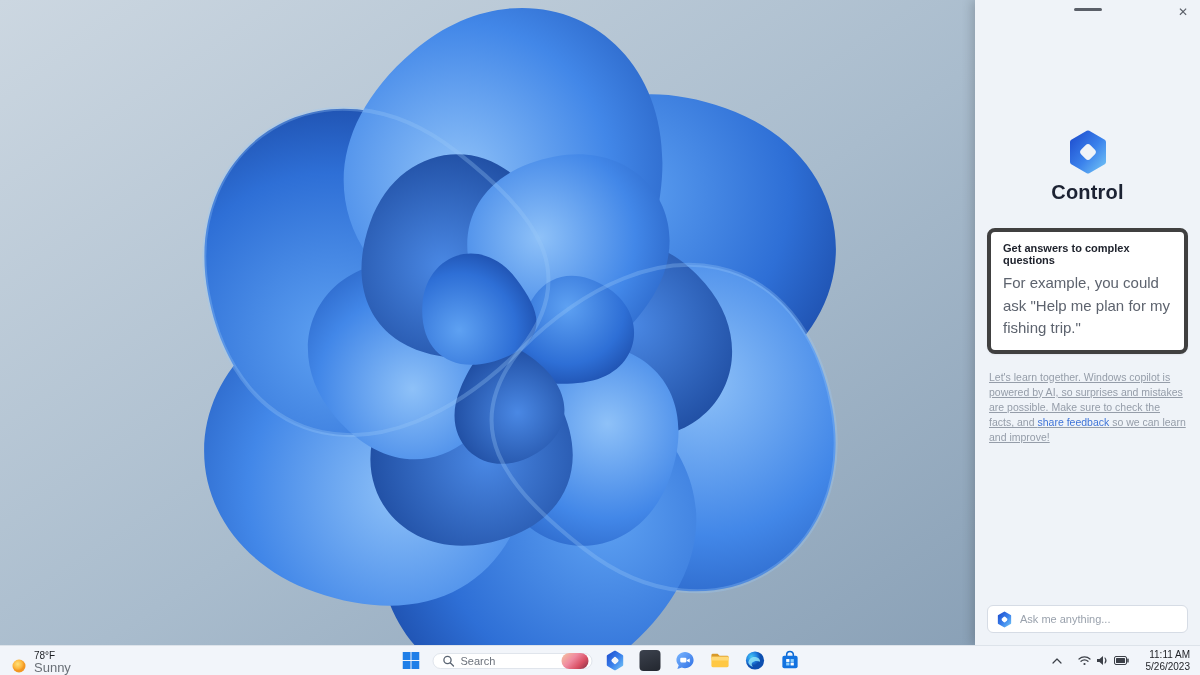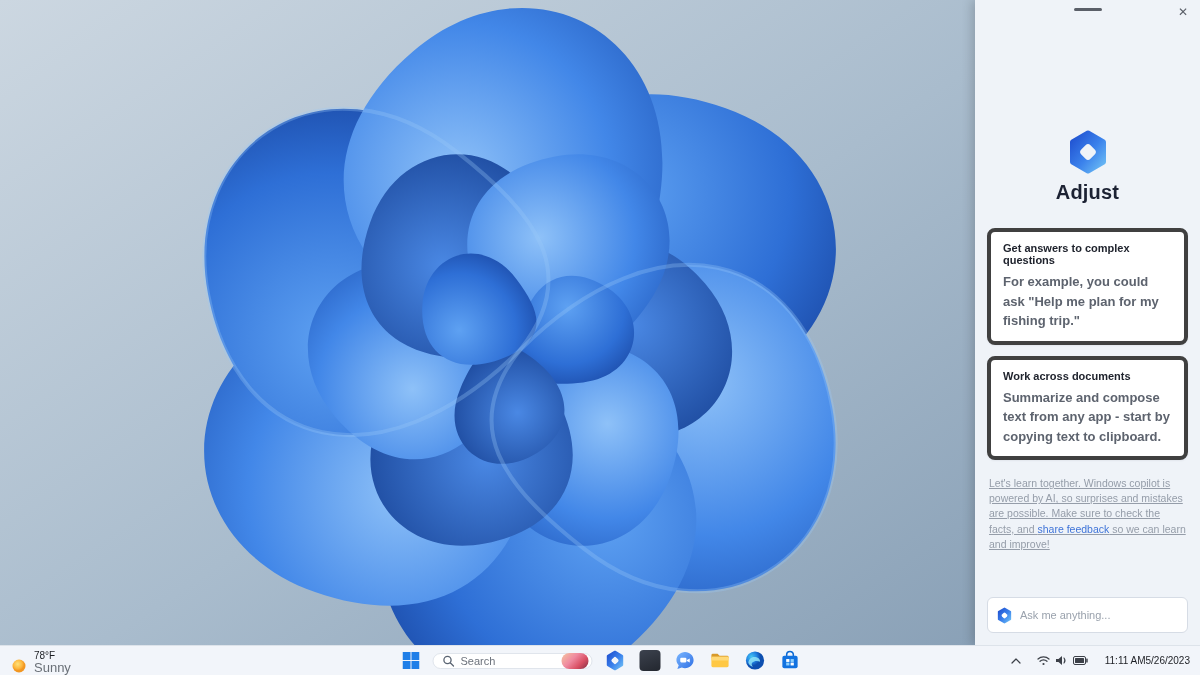--- a/index.html
+++ b/index.html
@@ -123,7 +123,7 @@
         <rect x="16.5" y="16.5" width="13" height="13" rx="3.5" transform="rotate(45 23 23)" fill="#eff3f8"></rect>
       </svg>
     </div>
-    <div class="panel-title">Adjust</div>
+    <div class="panel-title">Control</div>
 
     <div class="cards">
       <div class="card">

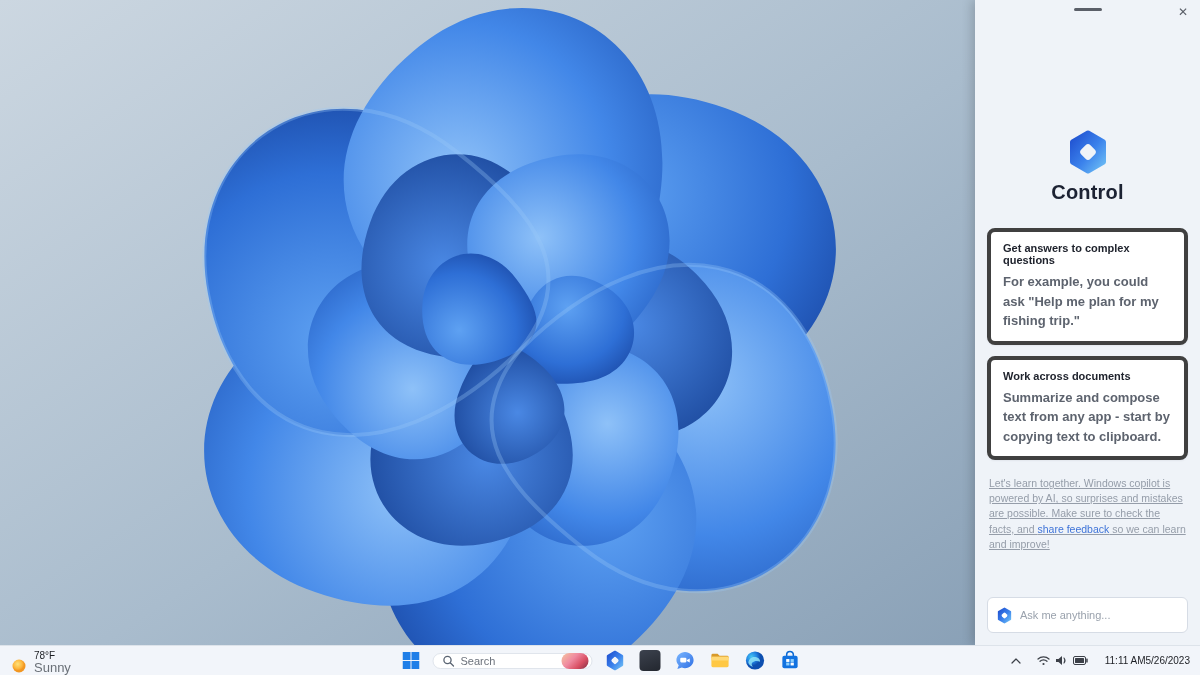--- a/index.html
+++ b/index.html
@@ -22,7 +22,7 @@
   .cards { margin-top:24px; display:flex; flex-direction:column; gap:11px; }
   .card { background:#ffffff; border:4px solid #404040; border-radius:8px; padding:10px 12px; box-shadow:0 1px 2px rgba(30,40,60,.06); cursor:pointer; }
   .card-title { font-size:11px; font-weight:bold; color:#20242e; margin-bottom:6px; }
-  .card-body { font-size:13px; color:#5d636e; line-height:1.5;font-weight:bold; }
+  .card-body { font-size:15px; color:#5d636e; line-height:1.5; }
 
   .disclaimer { margin-top:16px; font-size:10.5px; line-height:1.45; color:#959da9; padding:0 2px;text-decoration:underline; }
   .disclaimer a { color:#3f74d8; text-decoration:none; cursor:pointer; }

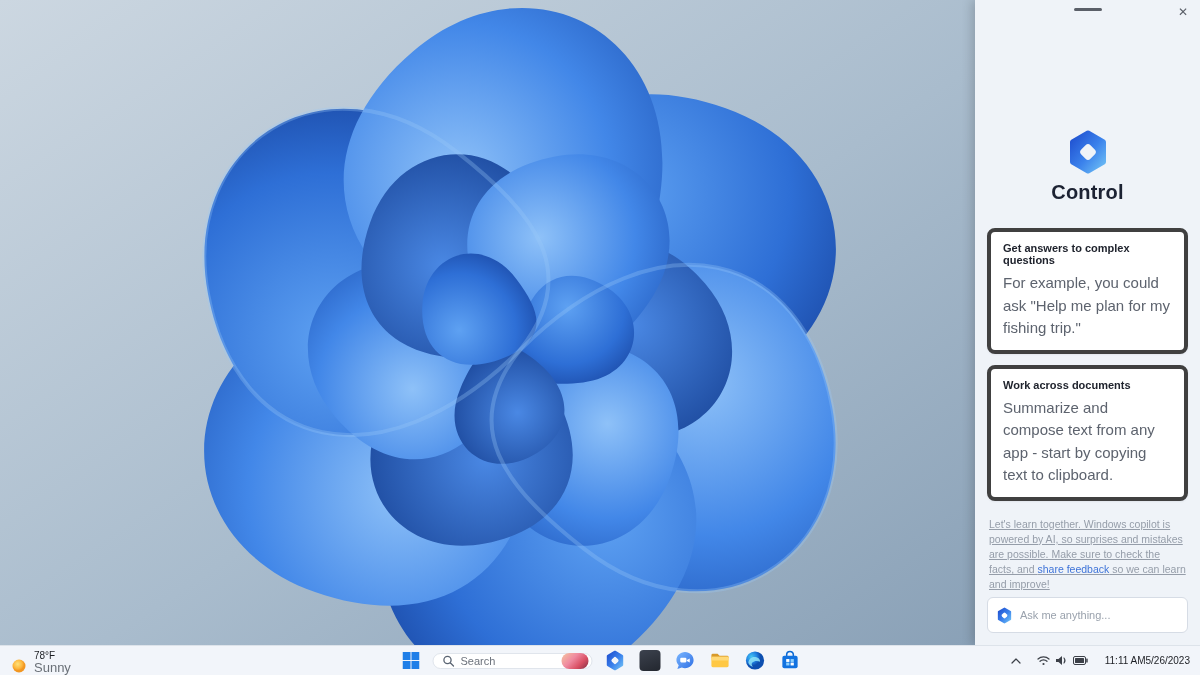--- a/index.html
+++ b/index.html
@@ -130,10 +130,6 @@
         <div class="card-title">Get answers to complex questions</div>
         <div class="card-body">For example, you could ask "Help me plan for my fishing trip."</div>
       </div>
-      <div class="card">
-        <div class="card-title">Work across documents</div>
-        <div class="card-body">Summarize and compose text from any app - start by copying text to clipboard.</div>
-      </div>
     </div>
 
     <div class="disclaimer">

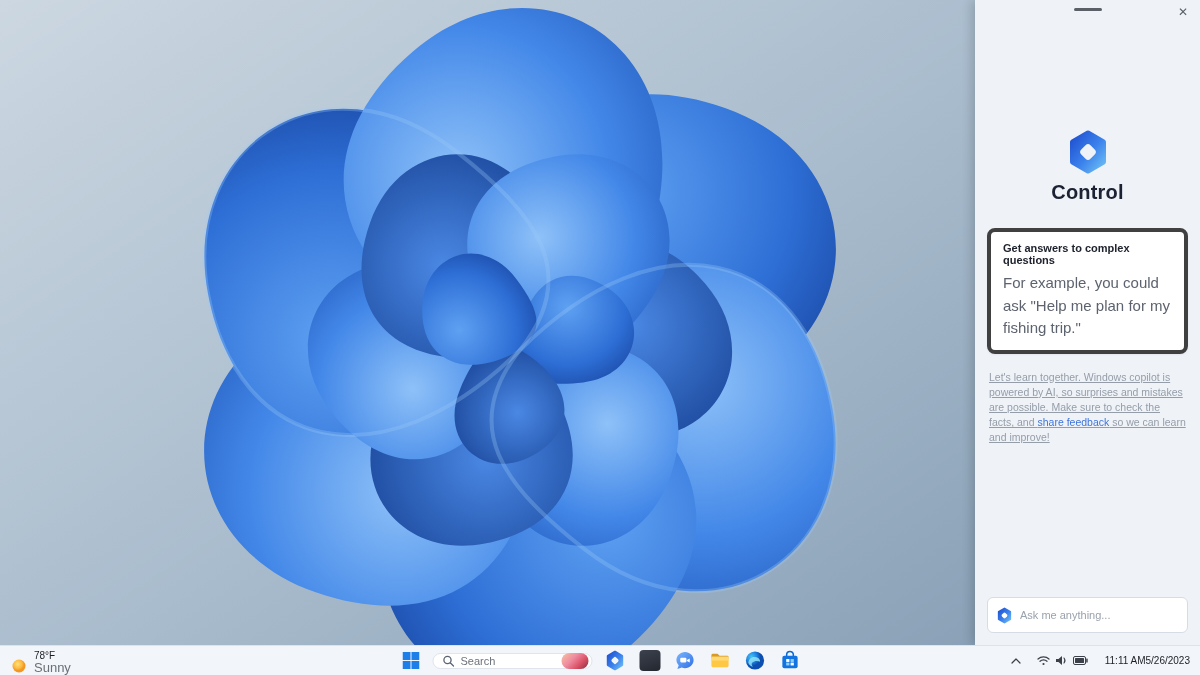--- a/index.html
+++ b/index.html
@@ -27,7 +27,7 @@
   .disclaimer { margin-top:16px; font-size:10.5px; line-height:1.45; color:#959da9; padding:0 2px;text-decoration:underline; }
   .disclaimer a { color:#3f74d8; text-decoration:none; cursor:pointer; }
 
-  .ask-box { position:absolute; left:12px; right:12px; bottom:12px; height:36px; background:#fff;
+  .ask-box { position:absolute; left:12px; right:12px; bottom:12px; height:28px; background:#fff;
     border:1px solid #d6dce5; border-radius:6px; display:flex; align-items:center; gap:7px; padding:0 8px; }
   .ask-box svg { flex:0 0 auto; }
   .ask-input { flex:1; border:none; outline:none; font-size:11px; color:#333; font-family:"Liberation Sans", sans-serif; background:transparent; }

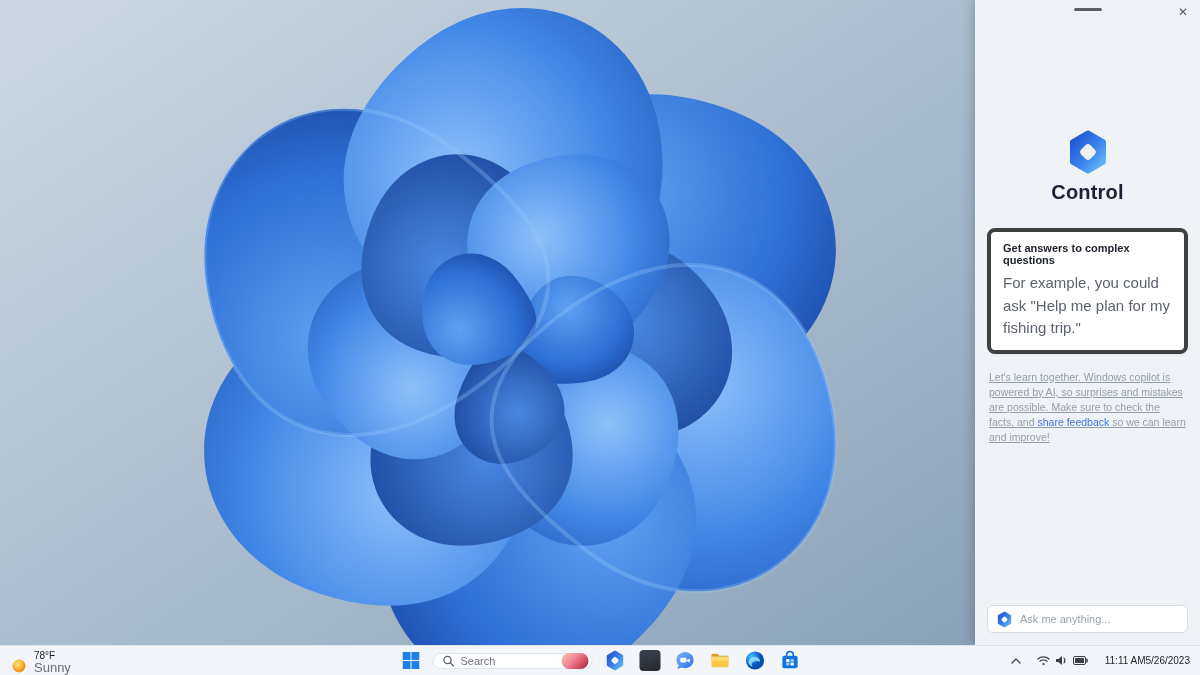--- a/index.html
+++ b/index.html
@@ -52,7 +52,7 @@
   .dark-app { width:21px; height:21px; border-radius:4px; background:linear-gradient(160deg,#3c424e,#23272f); }
   .tb-tray { position:absolute; right:4px; top:0; bottom:0; display:flex; align-items:center; gap:6px; }
   .tray-group { display:flex; align-items:center; gap:5px; padding:4px 5px; border-radius:4px; cursor:pointer; }
-  .tb-clock { display:flex; flex-direction:row; align-items:flex-end; line-height:1.15; padding:2px 6px; border-radius:4px; cursor:pointer; }
+  .tb-clock { display:flex; flex-direction:column; align-items:flex-end; line-height:1.15; padding:2px 6px; border-radius:4px; cursor:pointer; }
   .tb-time, .tb-date { font-size:10px; color:#1d1f24; }
 </style>
 </head>

